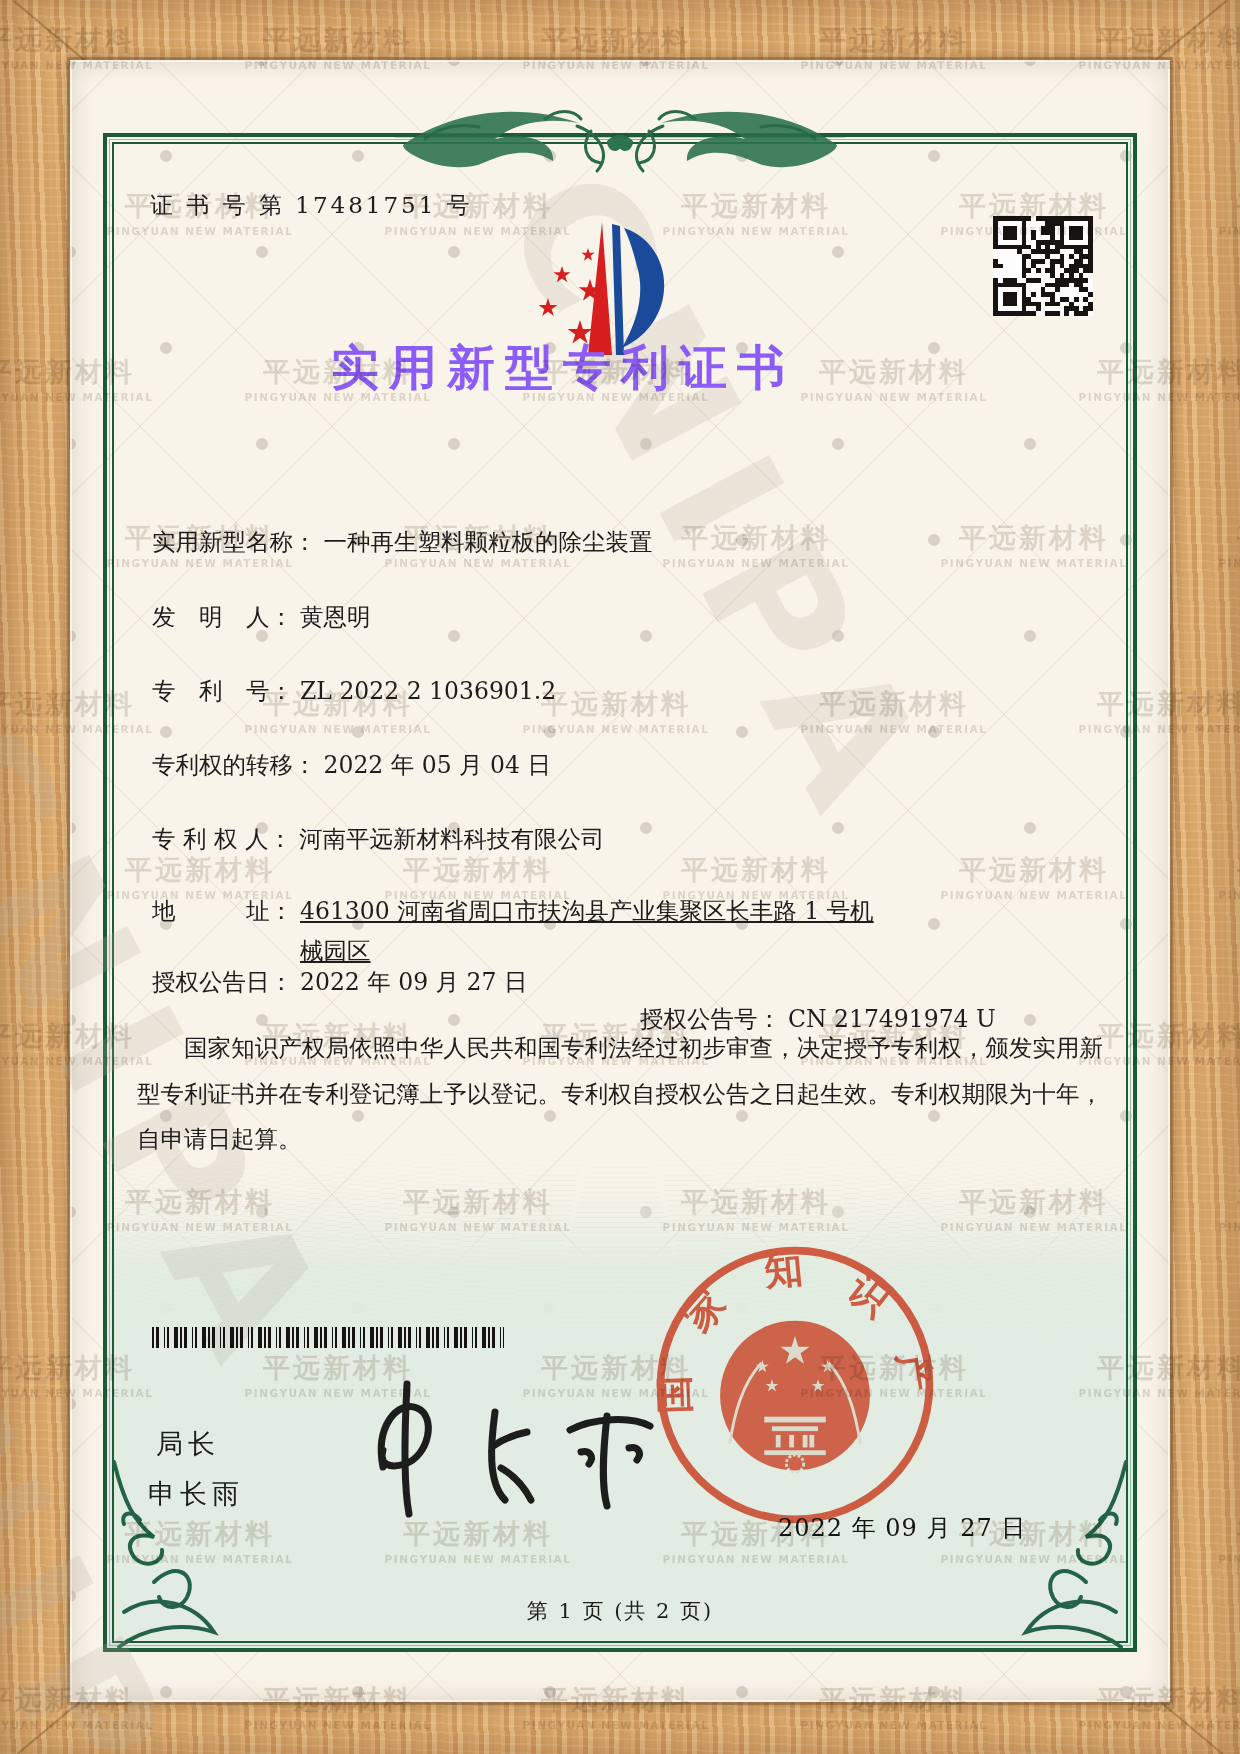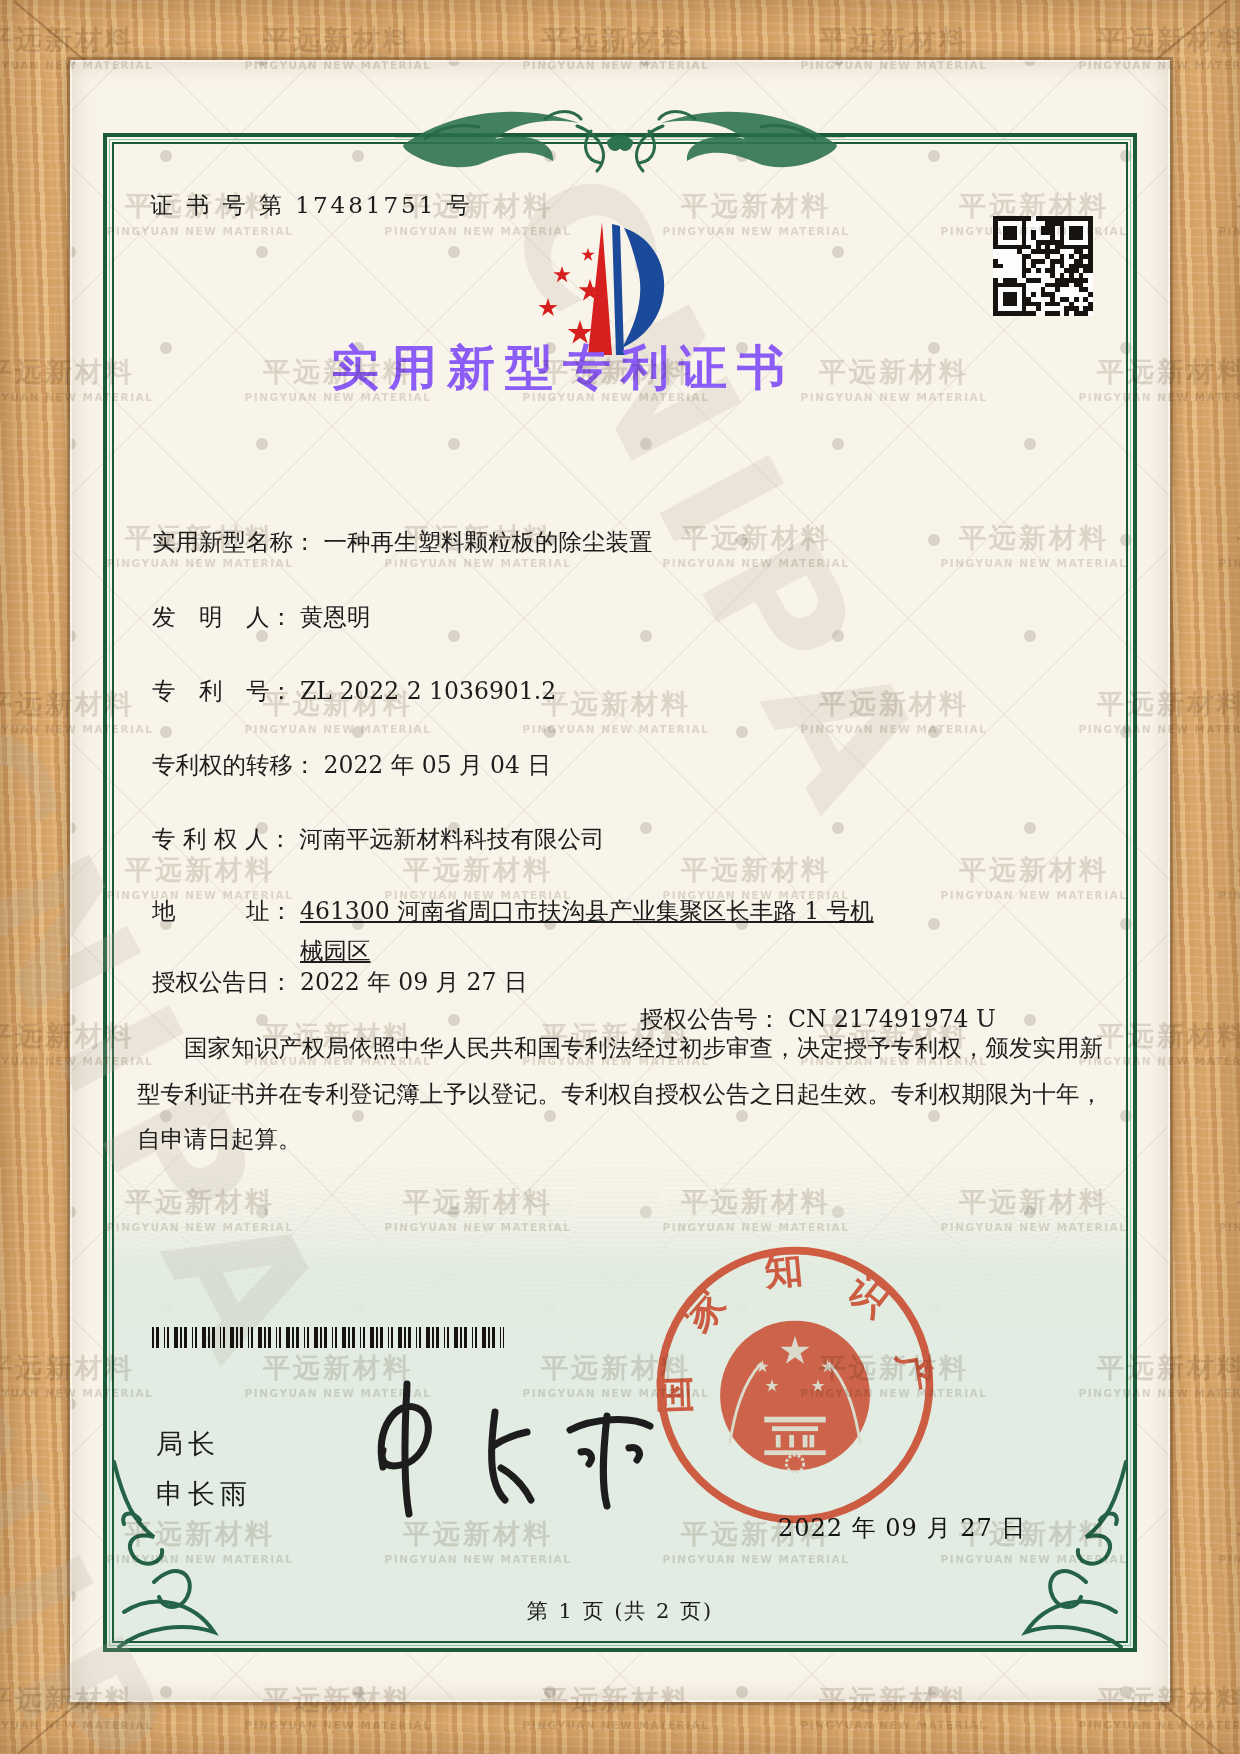--- a/index.html
+++ b/index.html
@@ -74,7 +74,7 @@
       rgba(0,0,0,0) 17px 22px,#151210 22px 26px,rgba(0,0,0,0) 26px 28px);}
   .officer-title{left:156px;top:1426px;font-size:27px;letter-spacing:5px;
       font-family:"DejaVu Sans","Liberation Sans",sans-serif;}
-  .officer-name{left:156px;top:1476px;font-size:27px;letter-spacing:5px;
+  .officer-name{left:148px;top:1476px;font-size:27px;letter-spacing:5px;
       font-family:Liberation Serif, serif;}
   .sig{left:345px;top:1372px;width:330px;height:160px;z-index:11;}
   .seal{left:650px;top:1240px;width:290px;height:290px;z-index:9;opacity:.93;mix-blend-mode:multiply;}

